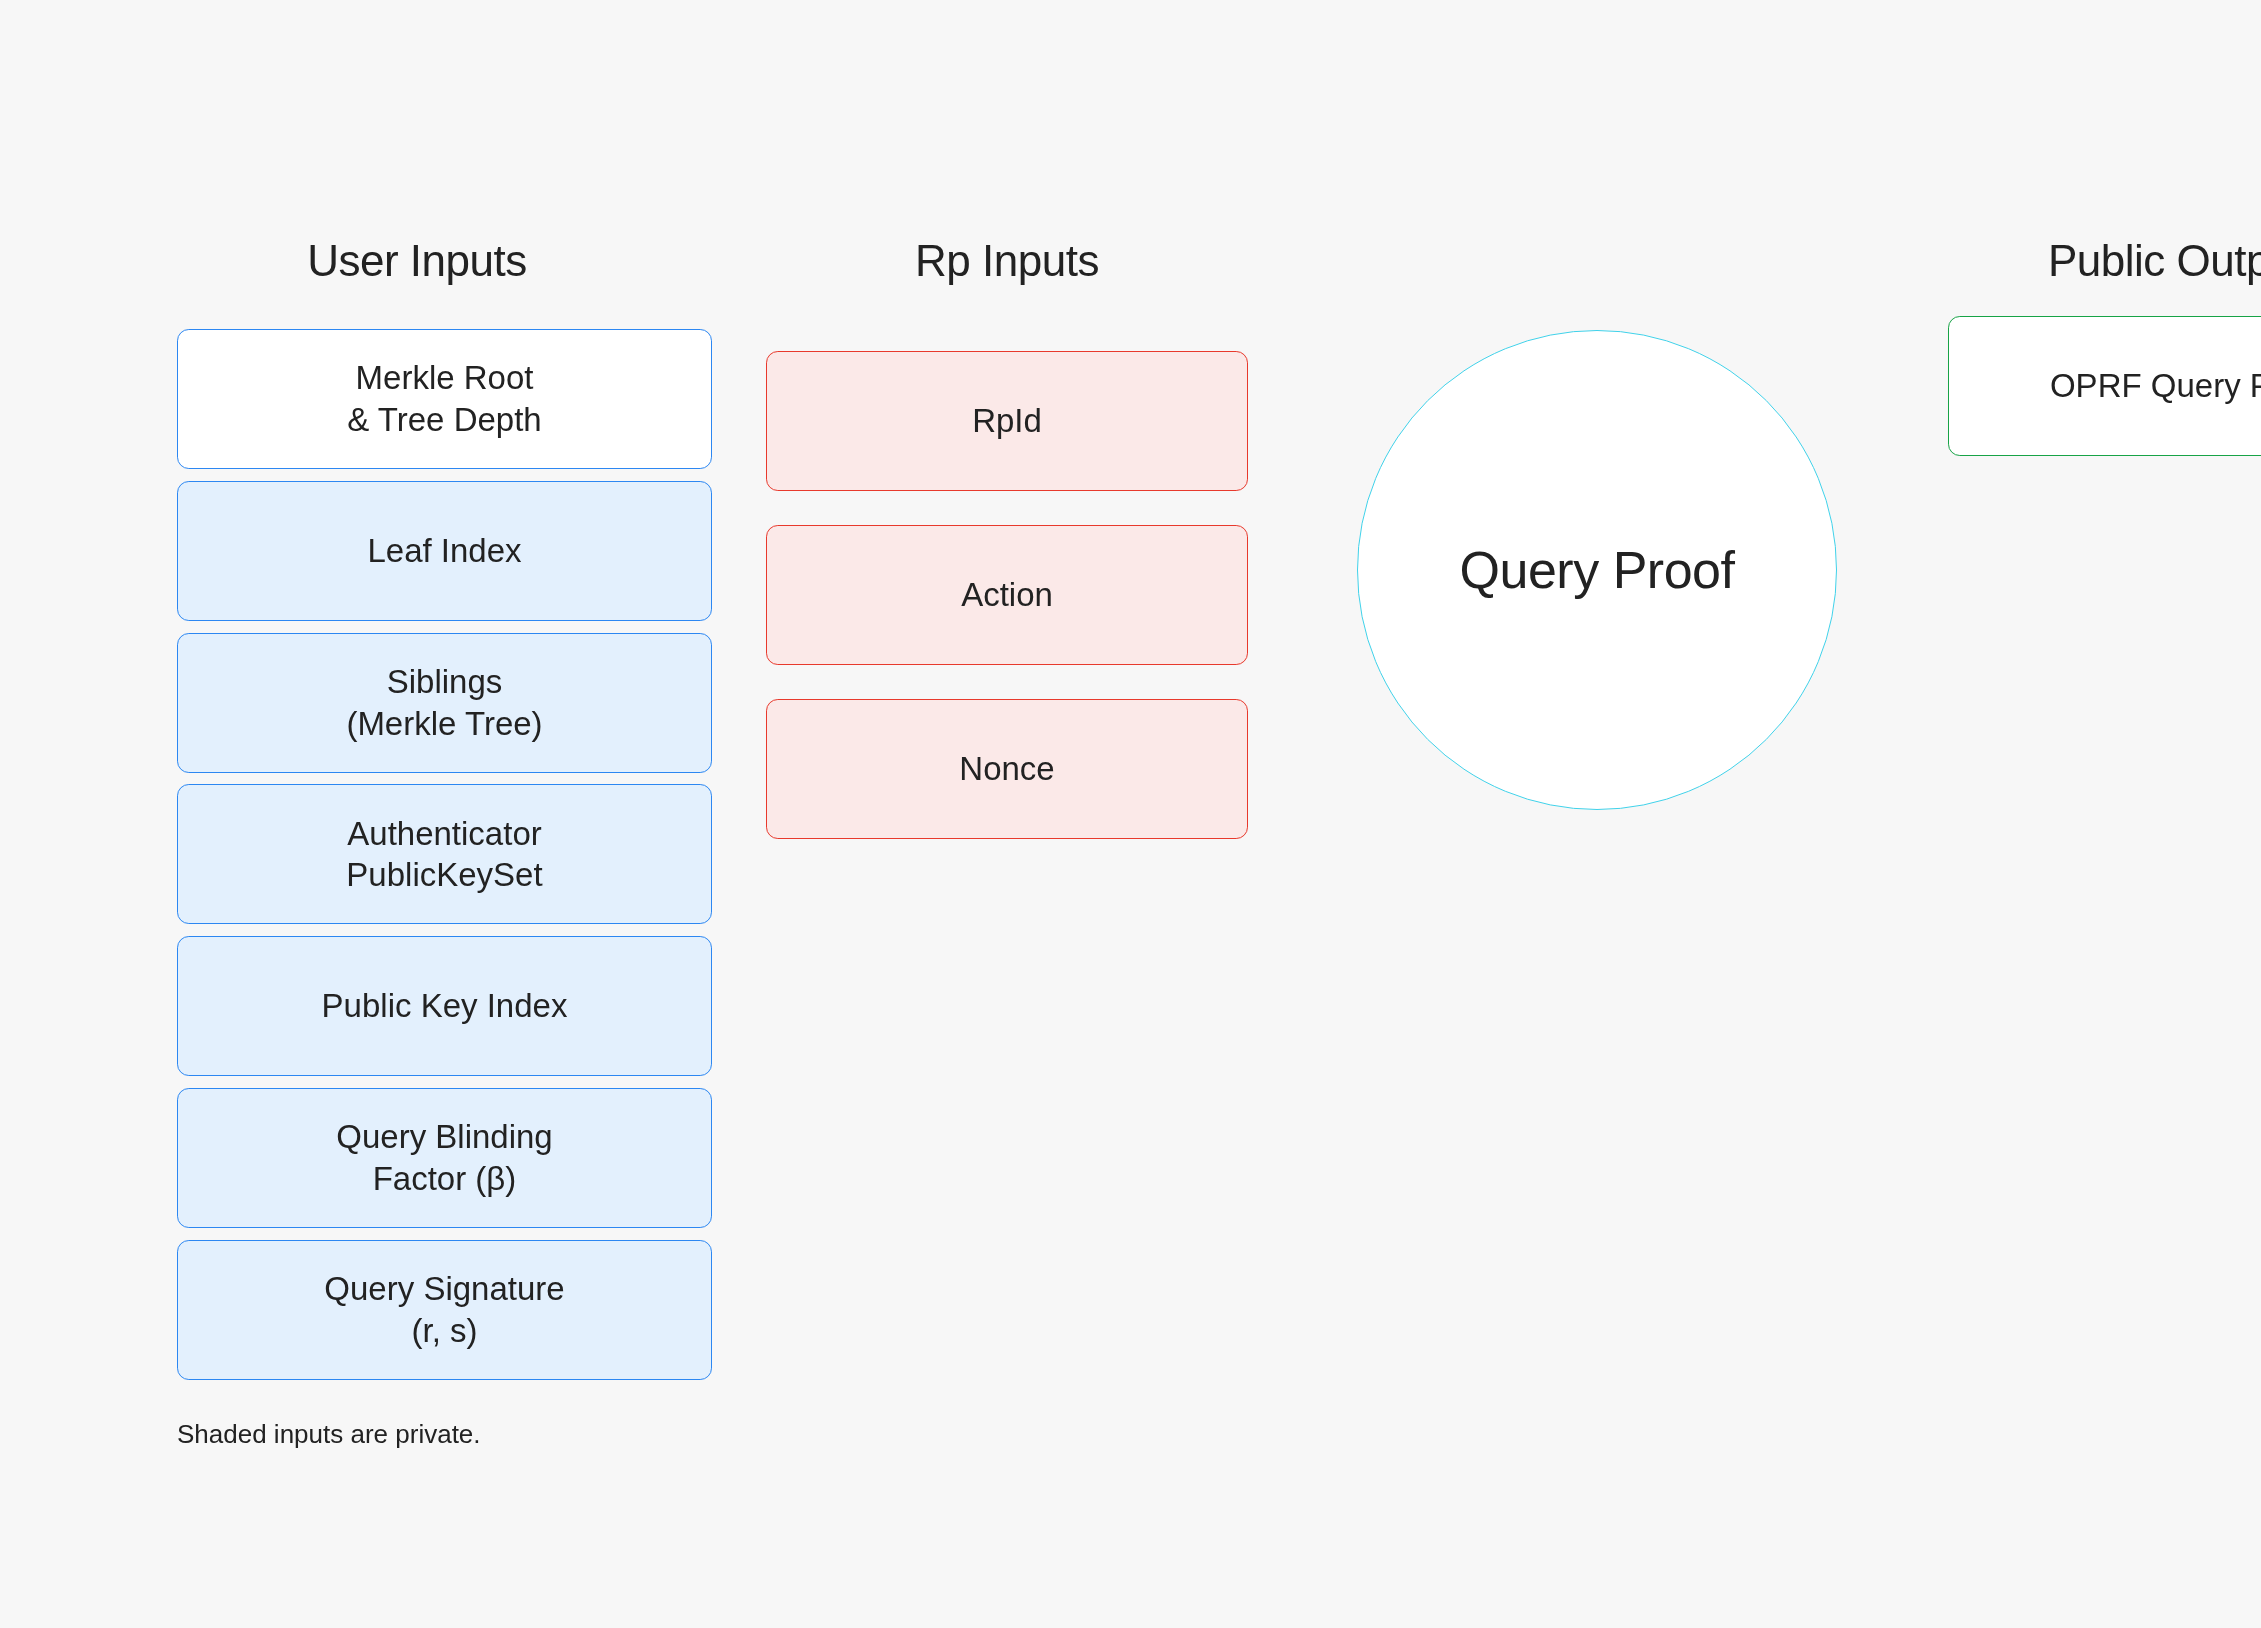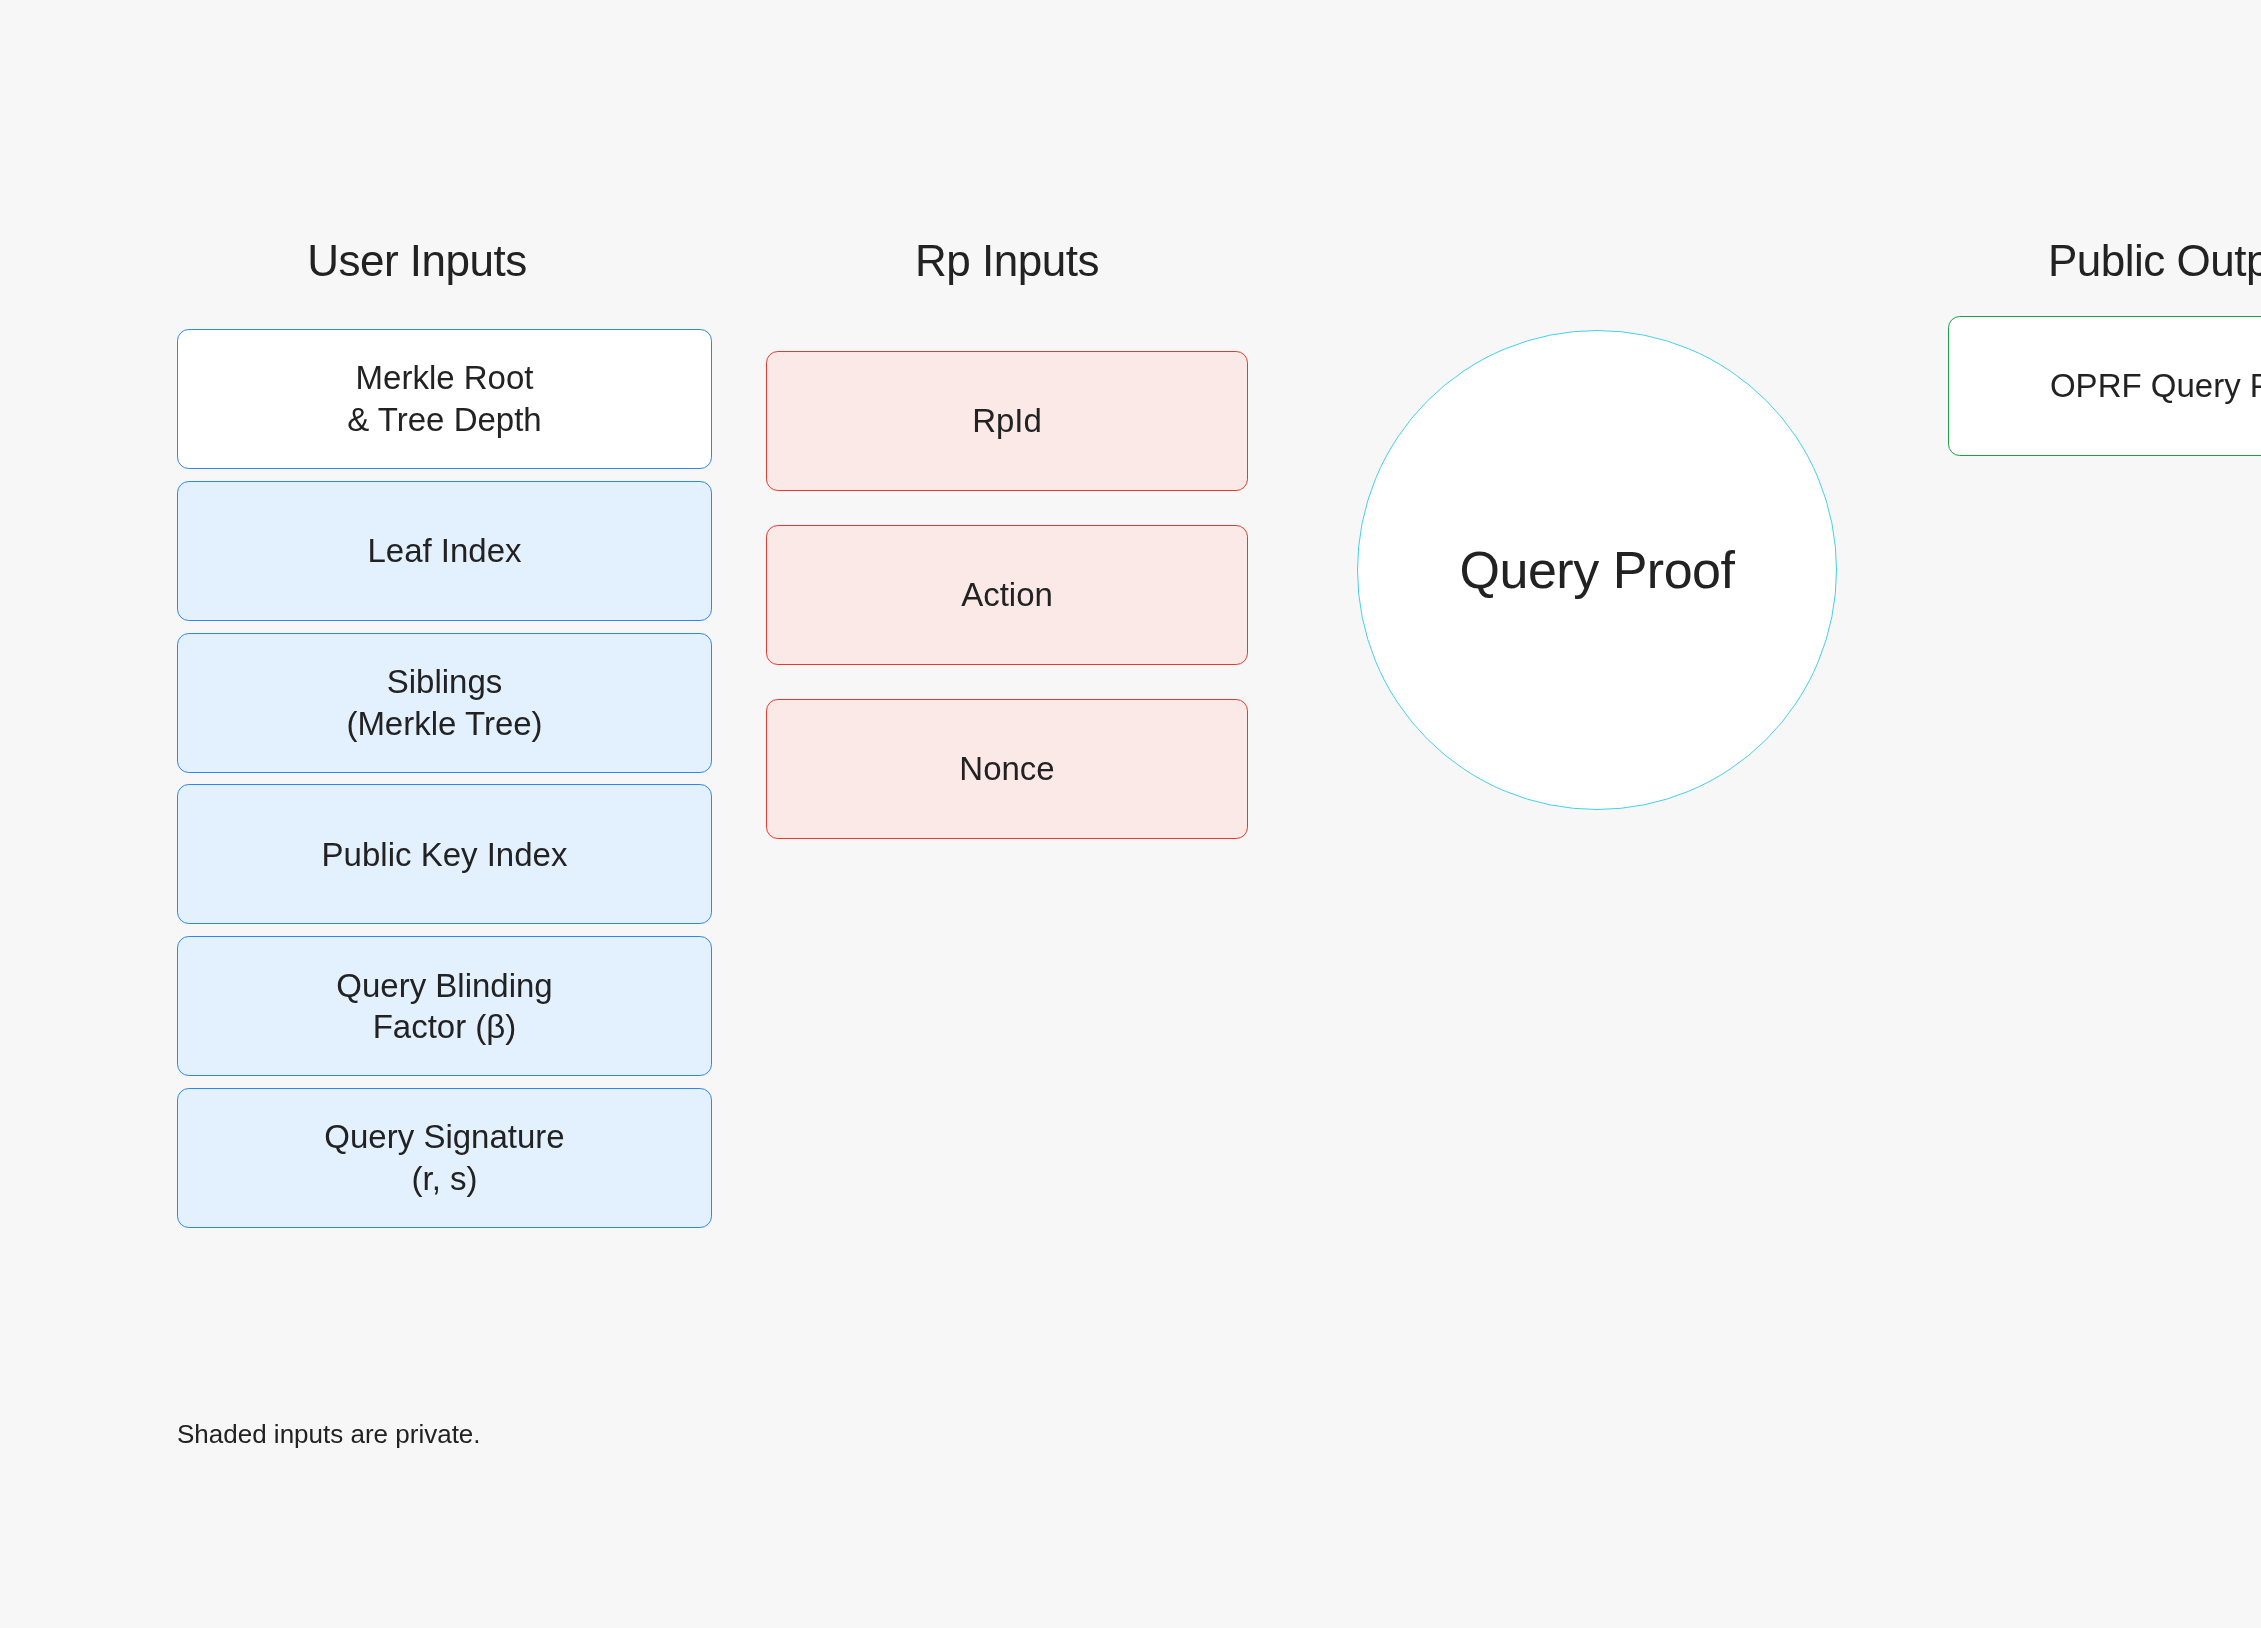--- a/index.html
+++ b/index.html
@@ -103,6 +103,8 @@
     <div class="box blue-shaded">Leaf Index</div>
     <div class="box blue-shaded">Siblings
 (Merkle Tree)</div>
+    <div class="box blue-shaded">Authenticator
+PublicKeySet</div>
     <div class="box blue-shaded">Public Key Index</div>
     <div class="box blue-shaded">Query Blinding
 Factor (β)</div>

